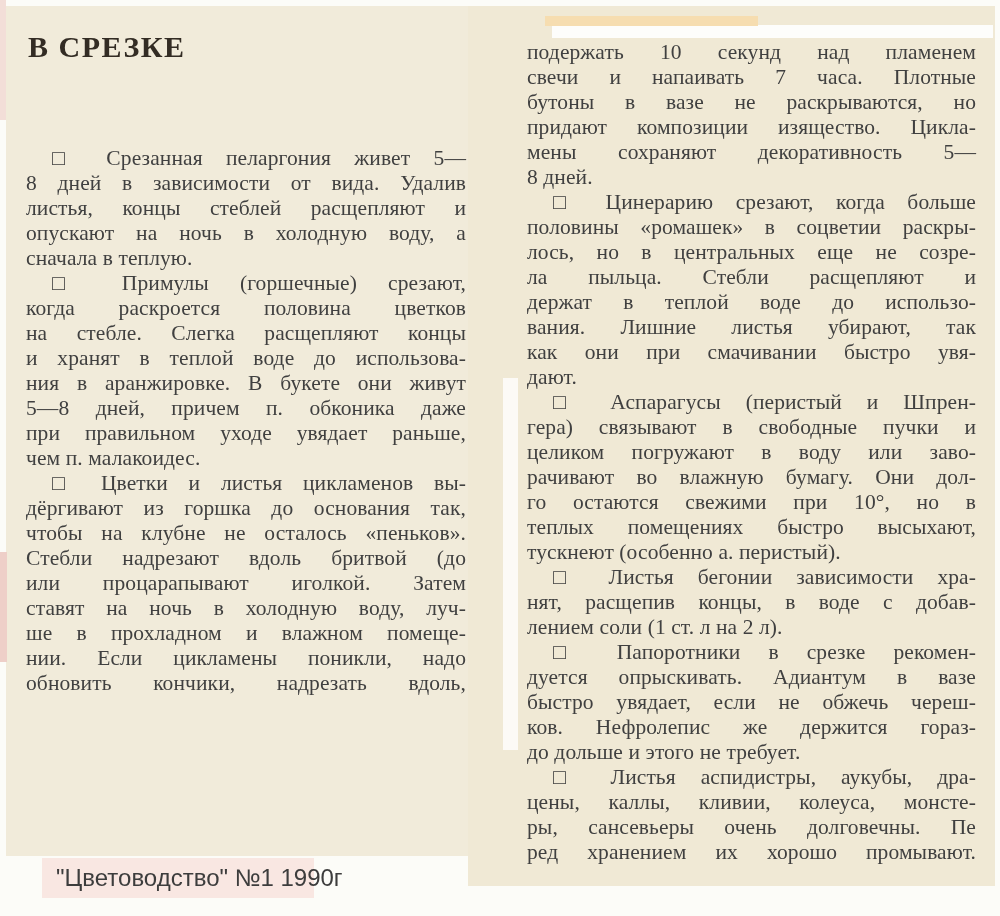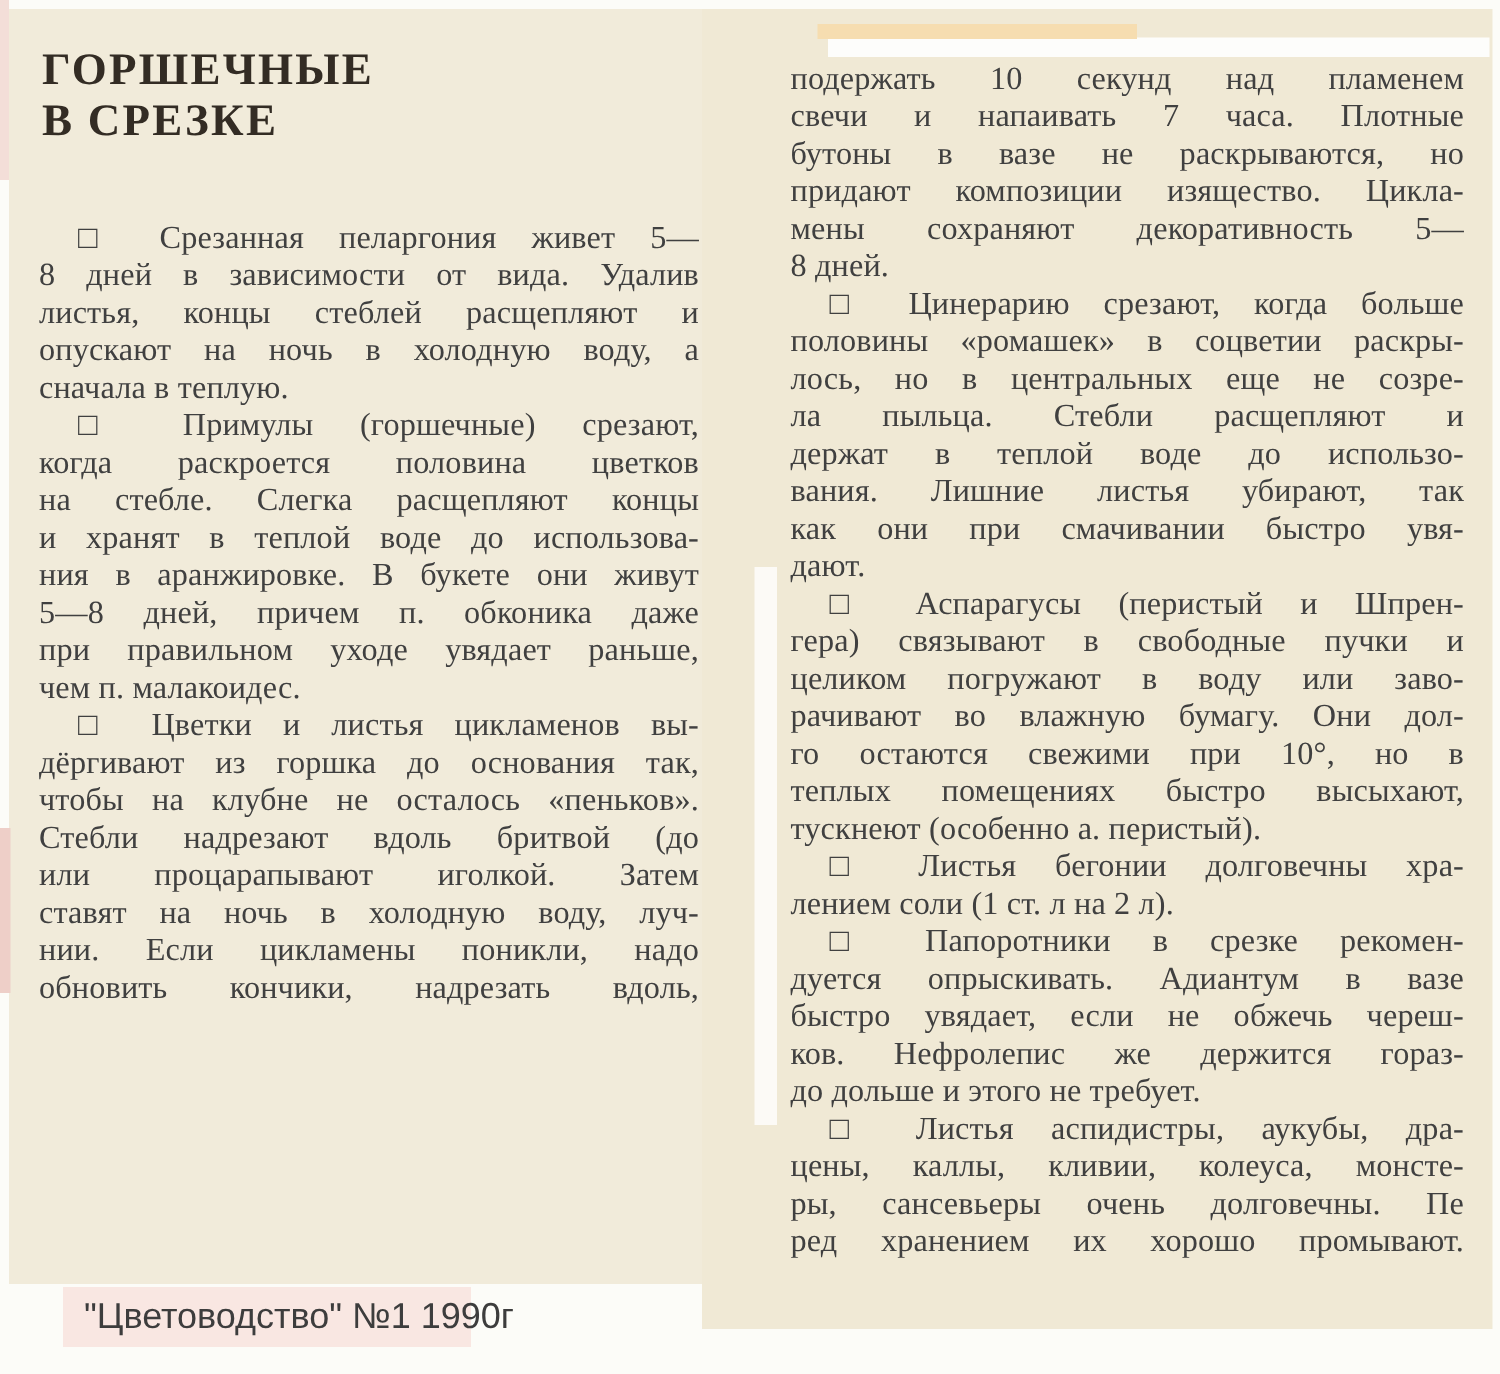--- a/index.html
+++ b/index.html
@@ -57,7 +57,6 @@
   <div class="layer" id="strip-pink-left-top"></div>
 
   <div class="layer title-block">
-    <div class="title-line">ГОРШЕЧНЫЕ</div>
     <div class="title-line">В СРЕЗКЕ</div>
   </div>
 

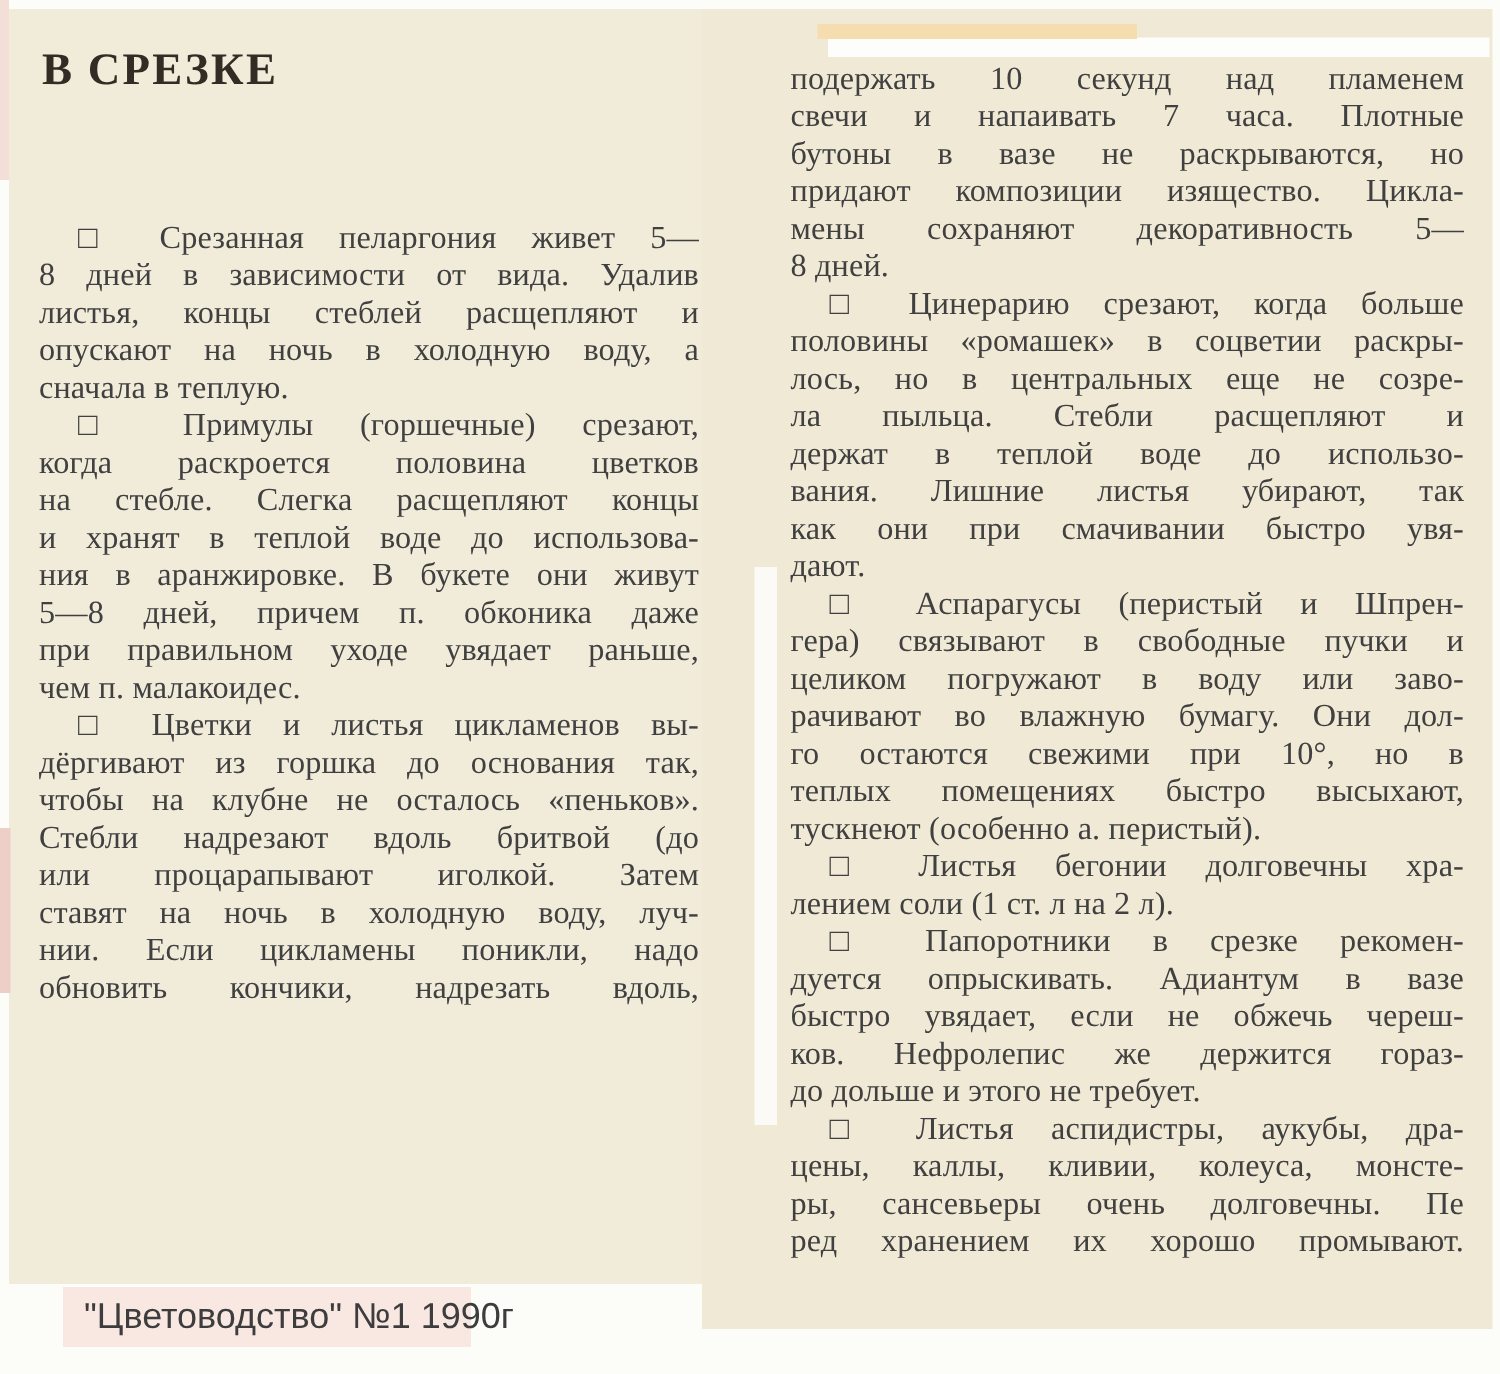--- a/index.html
+++ b/index.html
@@ -118,7 +118,7 @@
         <div class="jline jlast">тускнеют (особенно а. перистый).</div>
       </div>
       <div>
-        <div class="jline pfirst">□ Листья бегонии долговечны хра-</div>
+        <div class="jline pfirst">□ Листья бегонии зависимости хра-</div>
         <div class="jline jlast">лением соли (1 ст. л на 2 л).</div>
       </div>
       <div>

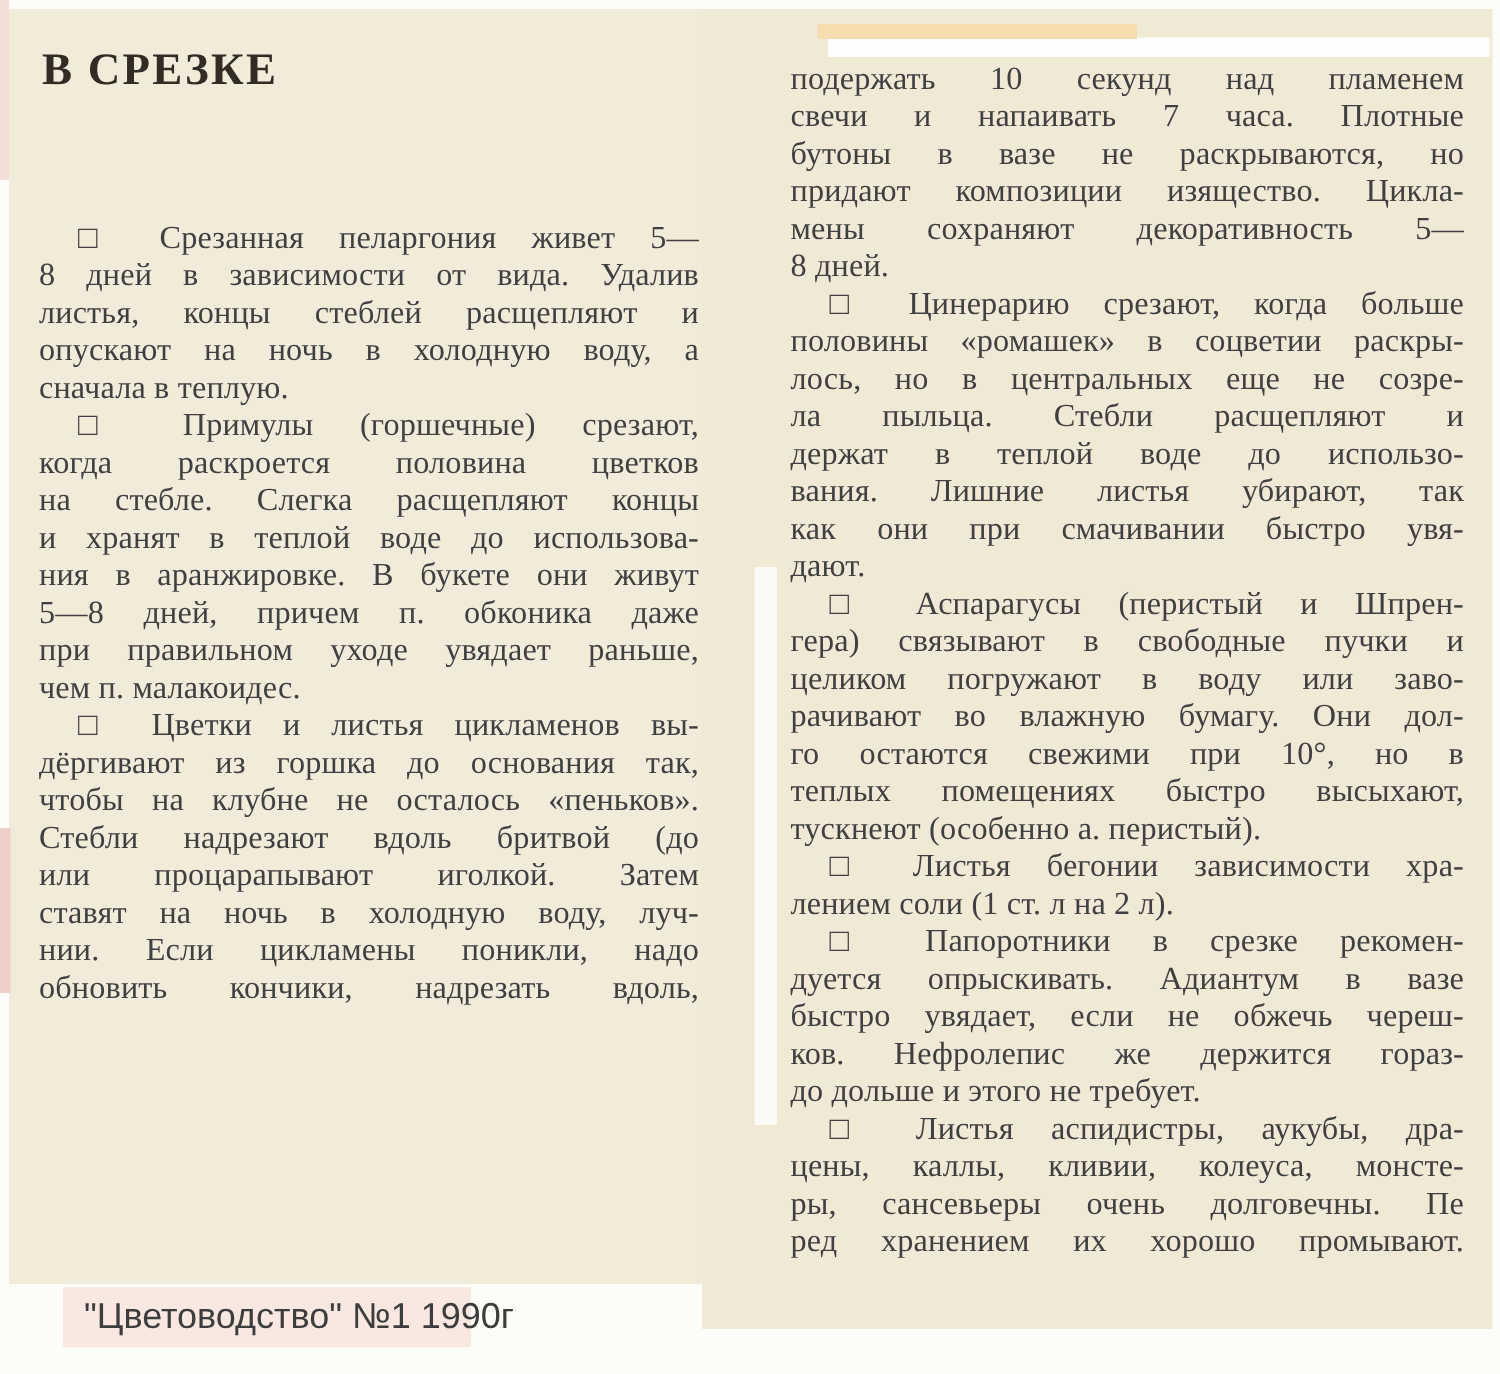--- a/index.html
+++ b/index.html
@@ -119,6 +119,7 @@
       </div>
       <div>
         <div class="jline pfirst">□ Листья бегонии зависимости хра-</div>
+        <div class="jline">нят, расщепив концы, в воде с добав-</div>
         <div class="jline jlast">лением соли (1 ст. л на 2 л).</div>
       </div>
       <div>

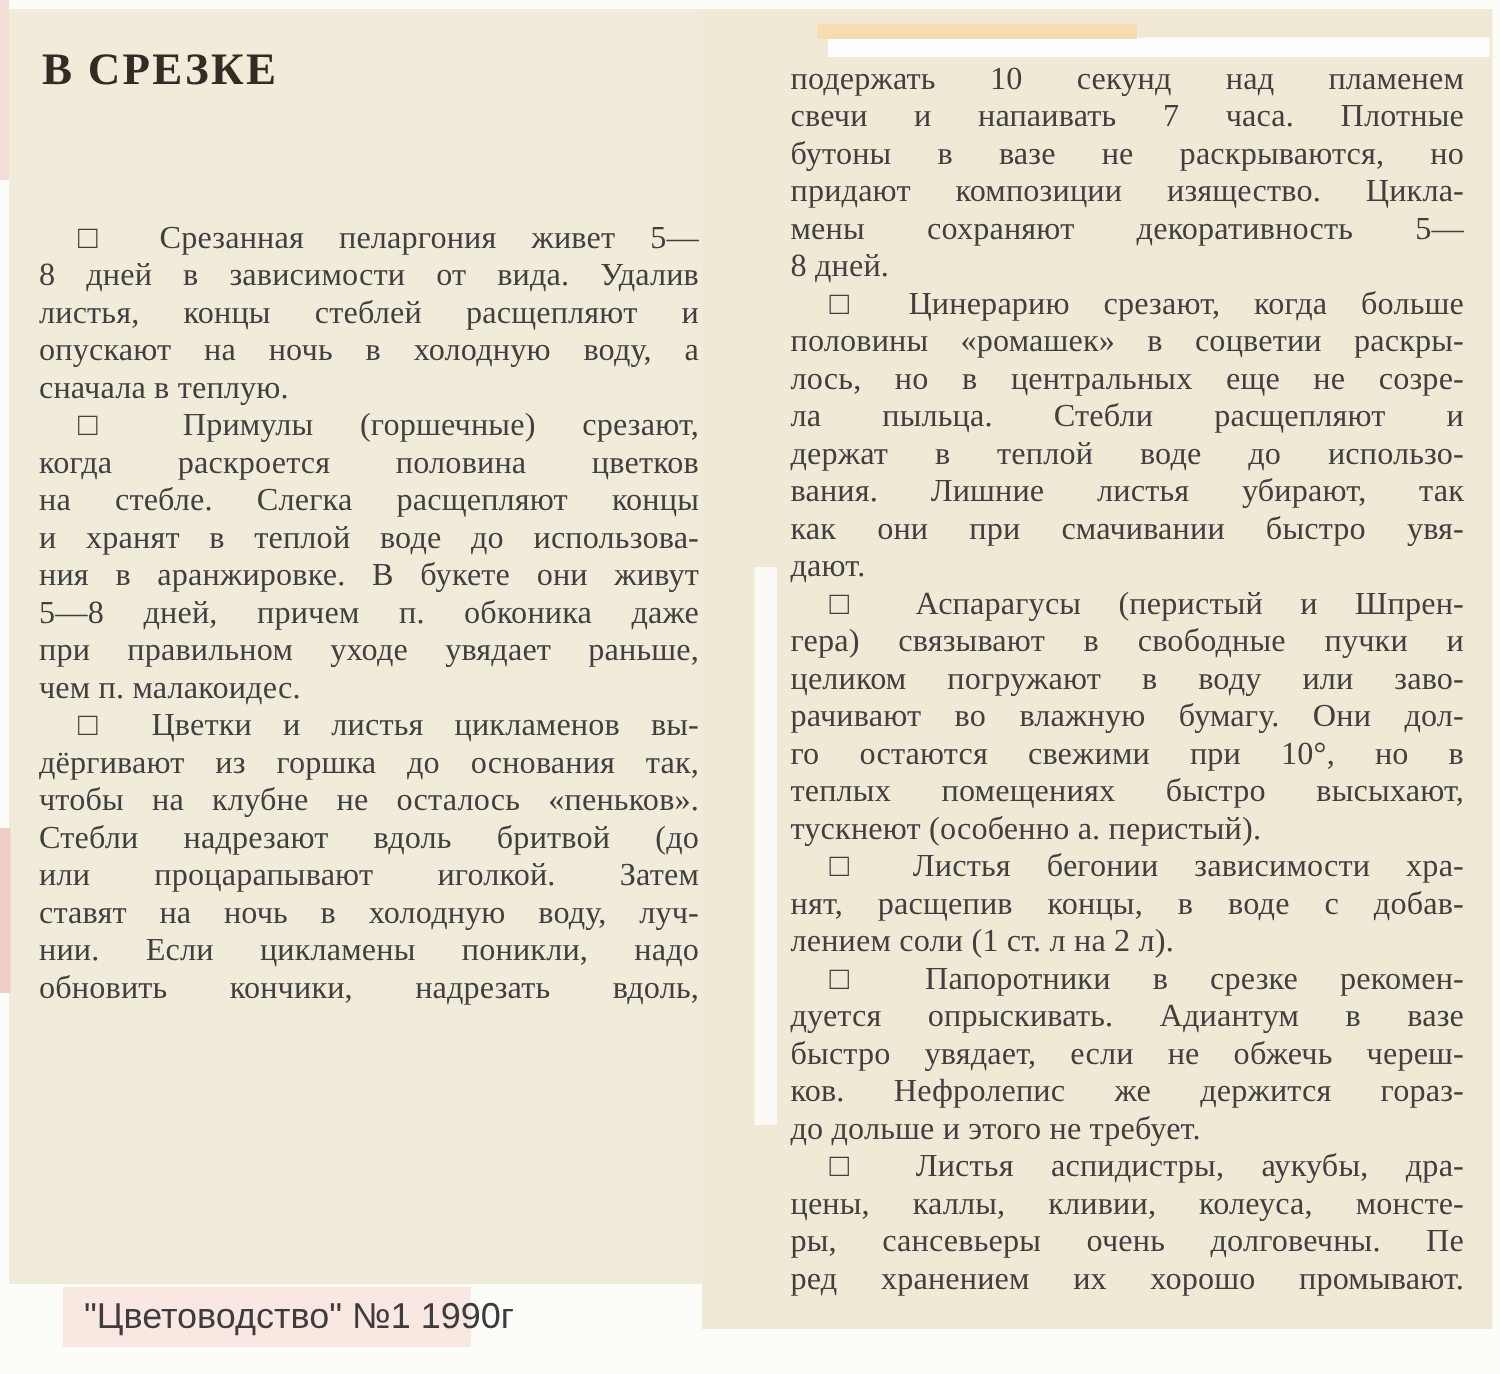--- a/index.html
+++ b/index.html
@@ -85,6 +85,7 @@
         <div class="jline">Стебли надрезают вдоль бритвой (до</div>
         <div class="jline">или процарапывают иголкой. Затем</div>
         <div class="jline">ставят на ночь в холодную воду, луч-</div>
+        <div class="jline">ше в прохладном и влажном помеще-</div>
         <div class="jline">нии. Если цикламены поникли, надо</div>
         <div class="jline">обновить кончики, надрезать вдоль,</div>
       </div>

